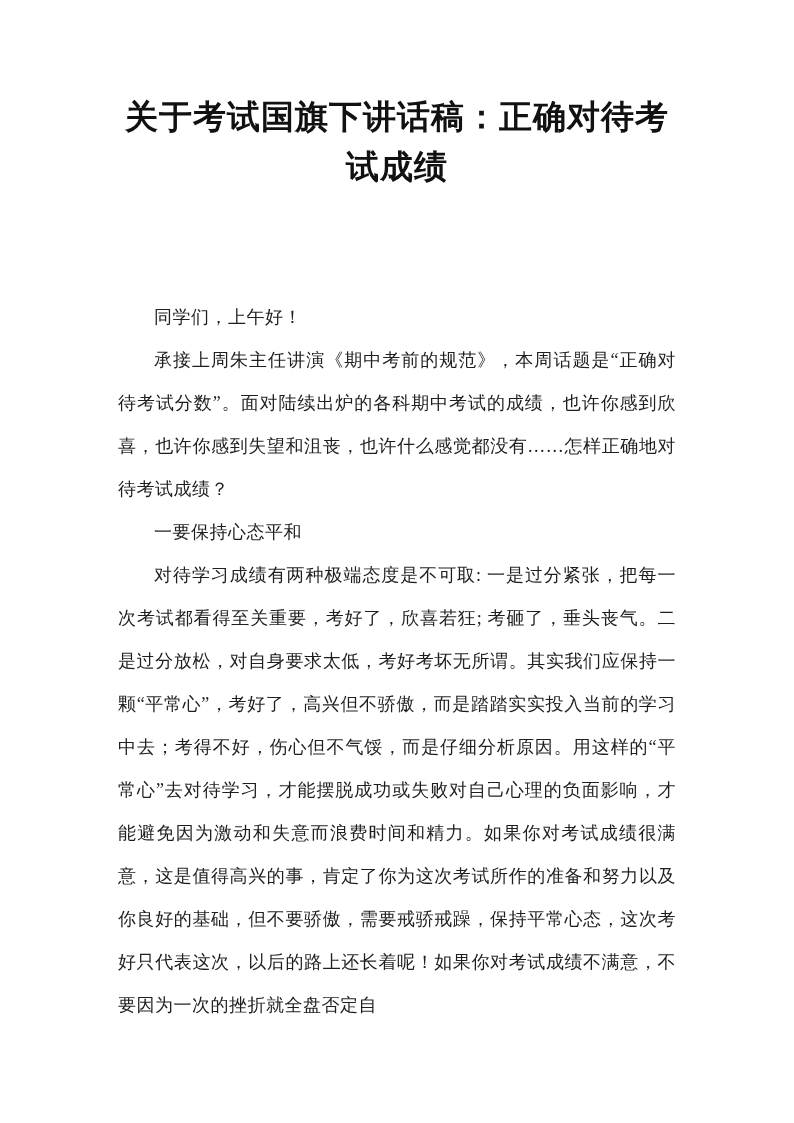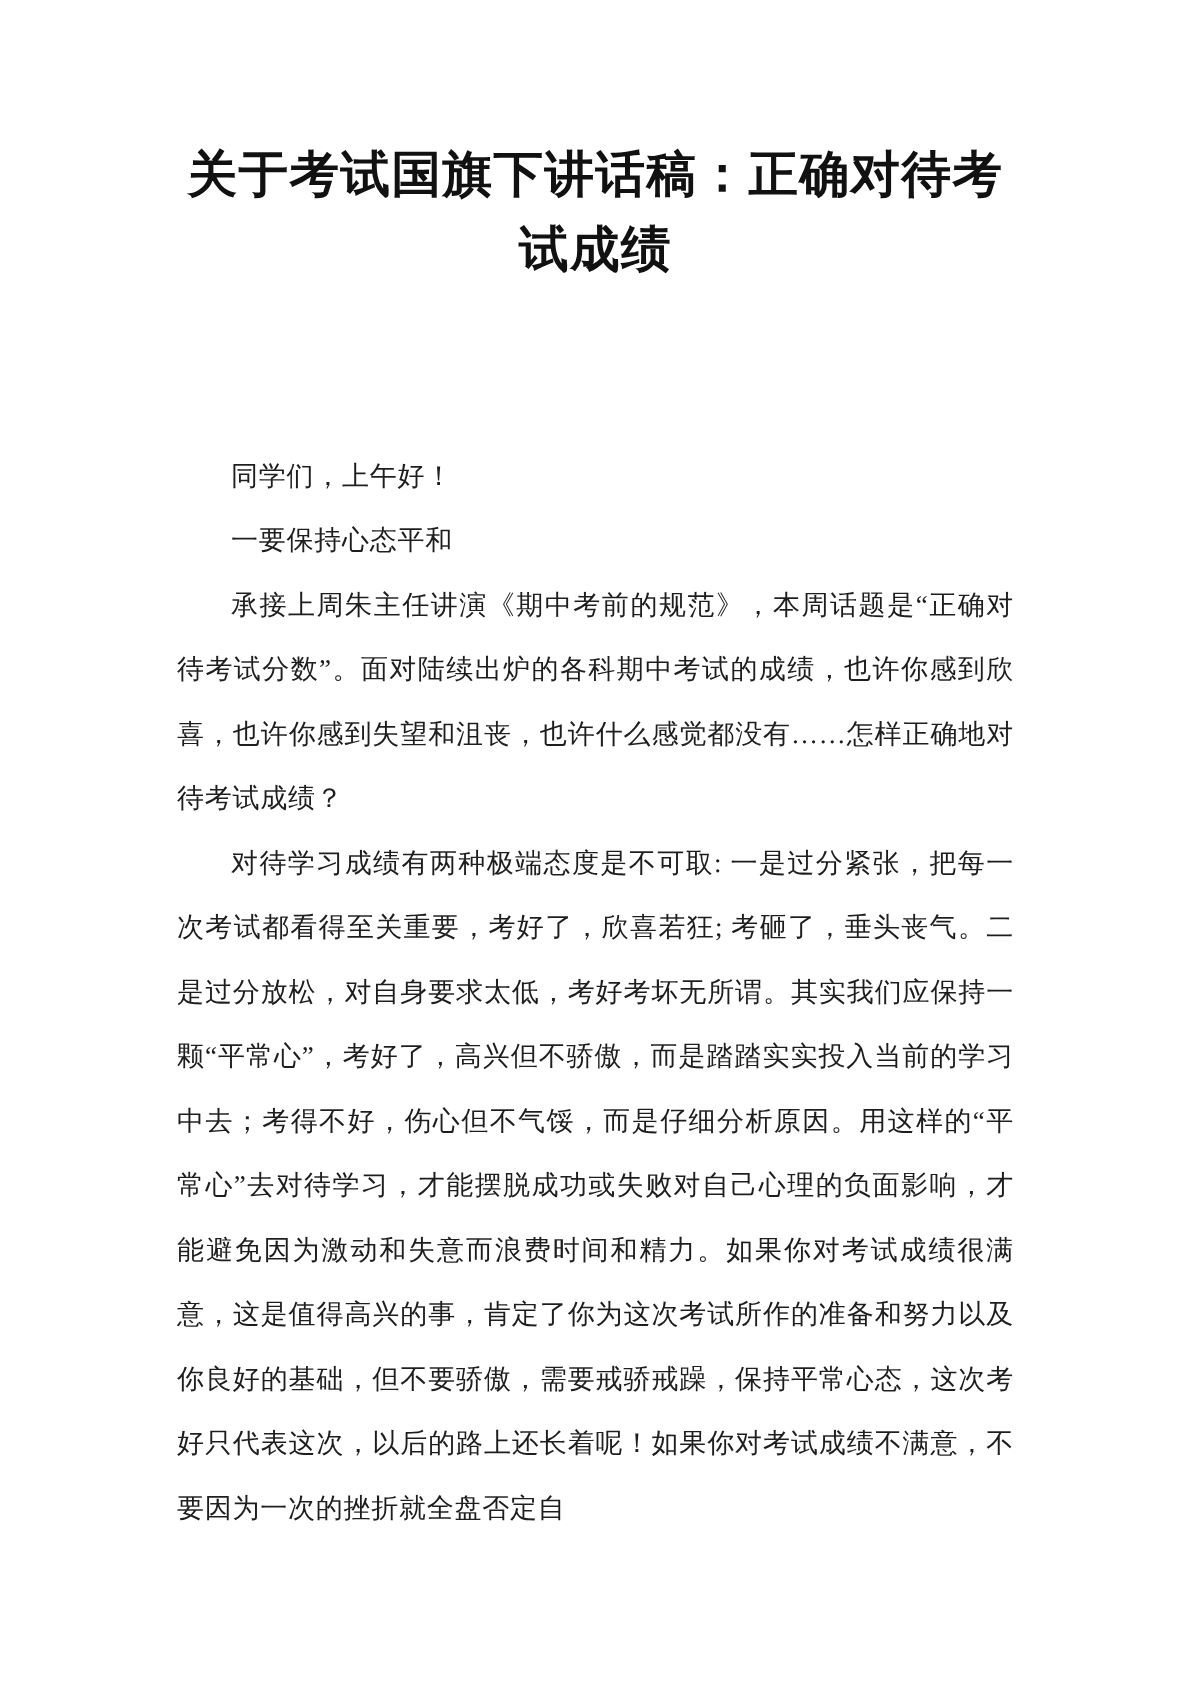--- a/index.html
+++ b/index.html
@@ -52,8 +52,8 @@
 
   <div class="doc-body">
     <p>同学们，上午好！</p>
+    <p>承接上周朱主任讲演《期中考前的规范》，本周话题是“正确对待考试分数”。面对陆续出炉的各科期中考试的成绩，也许你感到欣喜，也许你感到失望和沮丧，也许什么感觉都没有……怎样正确地对待考试成绩？</p>
     <p>一要保持心态平和</p>
-    <p>承接上周朱主任讲演《期中考前的规范》，本周话题是“正确对待考试分数”。面对陆续出炉的各科期中考试的成绩，也许你感到欣喜，也许你感到失望和沮丧，也许什么感觉都没有……怎样正确地对待考试成绩？</p>
     <p>对待学习成绩有两种极端态度是不可取: 一是过分紧张，把每一次考试都看得至关重要，考好了，欣喜若狂; 考砸了，垂头丧气。二是过分放松，对自身要求太低，考好考坏无所谓。其实我们应保持一颗“平常心”，考好了，高兴但不骄傲，而是踏踏实实投入当前的学习中去；考得不好，伤心但不气馁，而是仔细分析原因。用这样的“平常心”去对待学习，才能摆脱成功或失败对自己心理的负面影响，才能避免因为激动和失意而浪费时间和精力。如果你对考试成绩很满意，这是值得高兴的事，肯定了你为这次考试所作的准备和努力以及你良好的基础，但不要骄傲，需要戒骄戒躁，保持平常心态，这次考好只代表这次，以后的路上还长着呢！如果你对考试成绩不满意，不要因为一次的挫折就全盘否定自</p>
   </div>
 </div>

